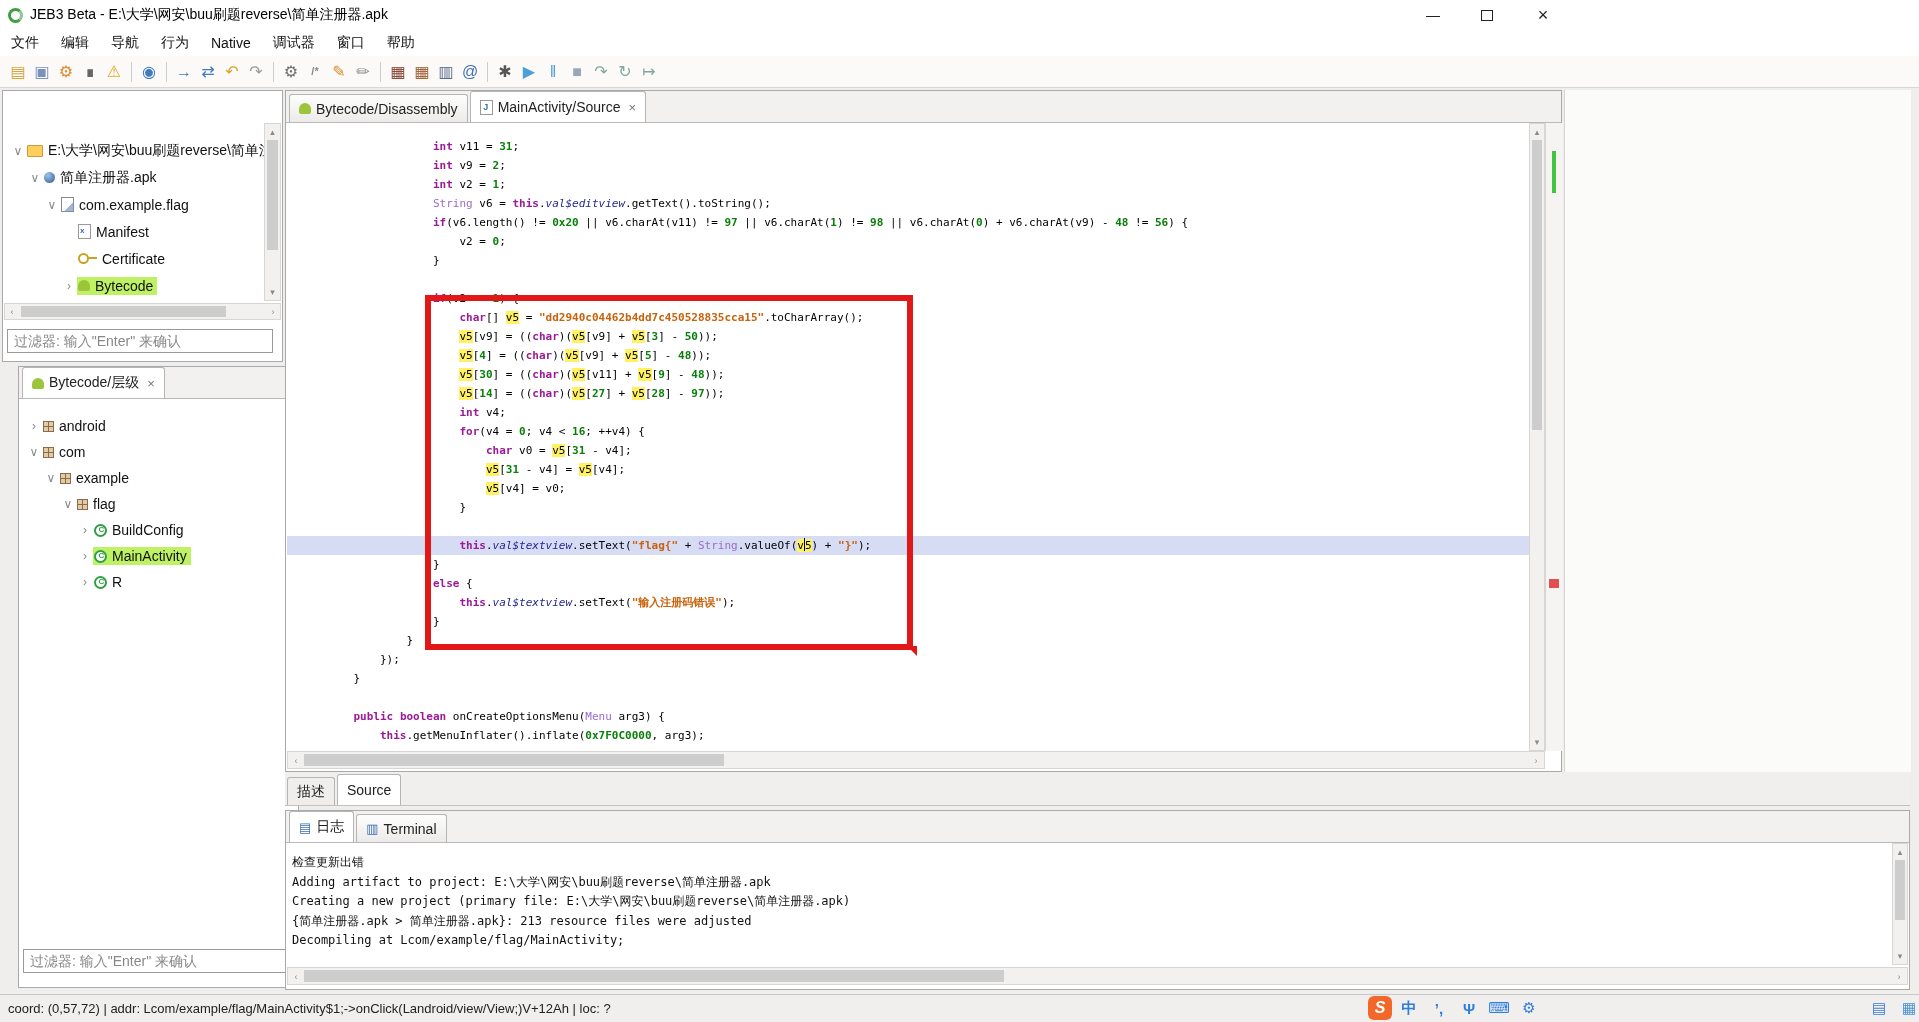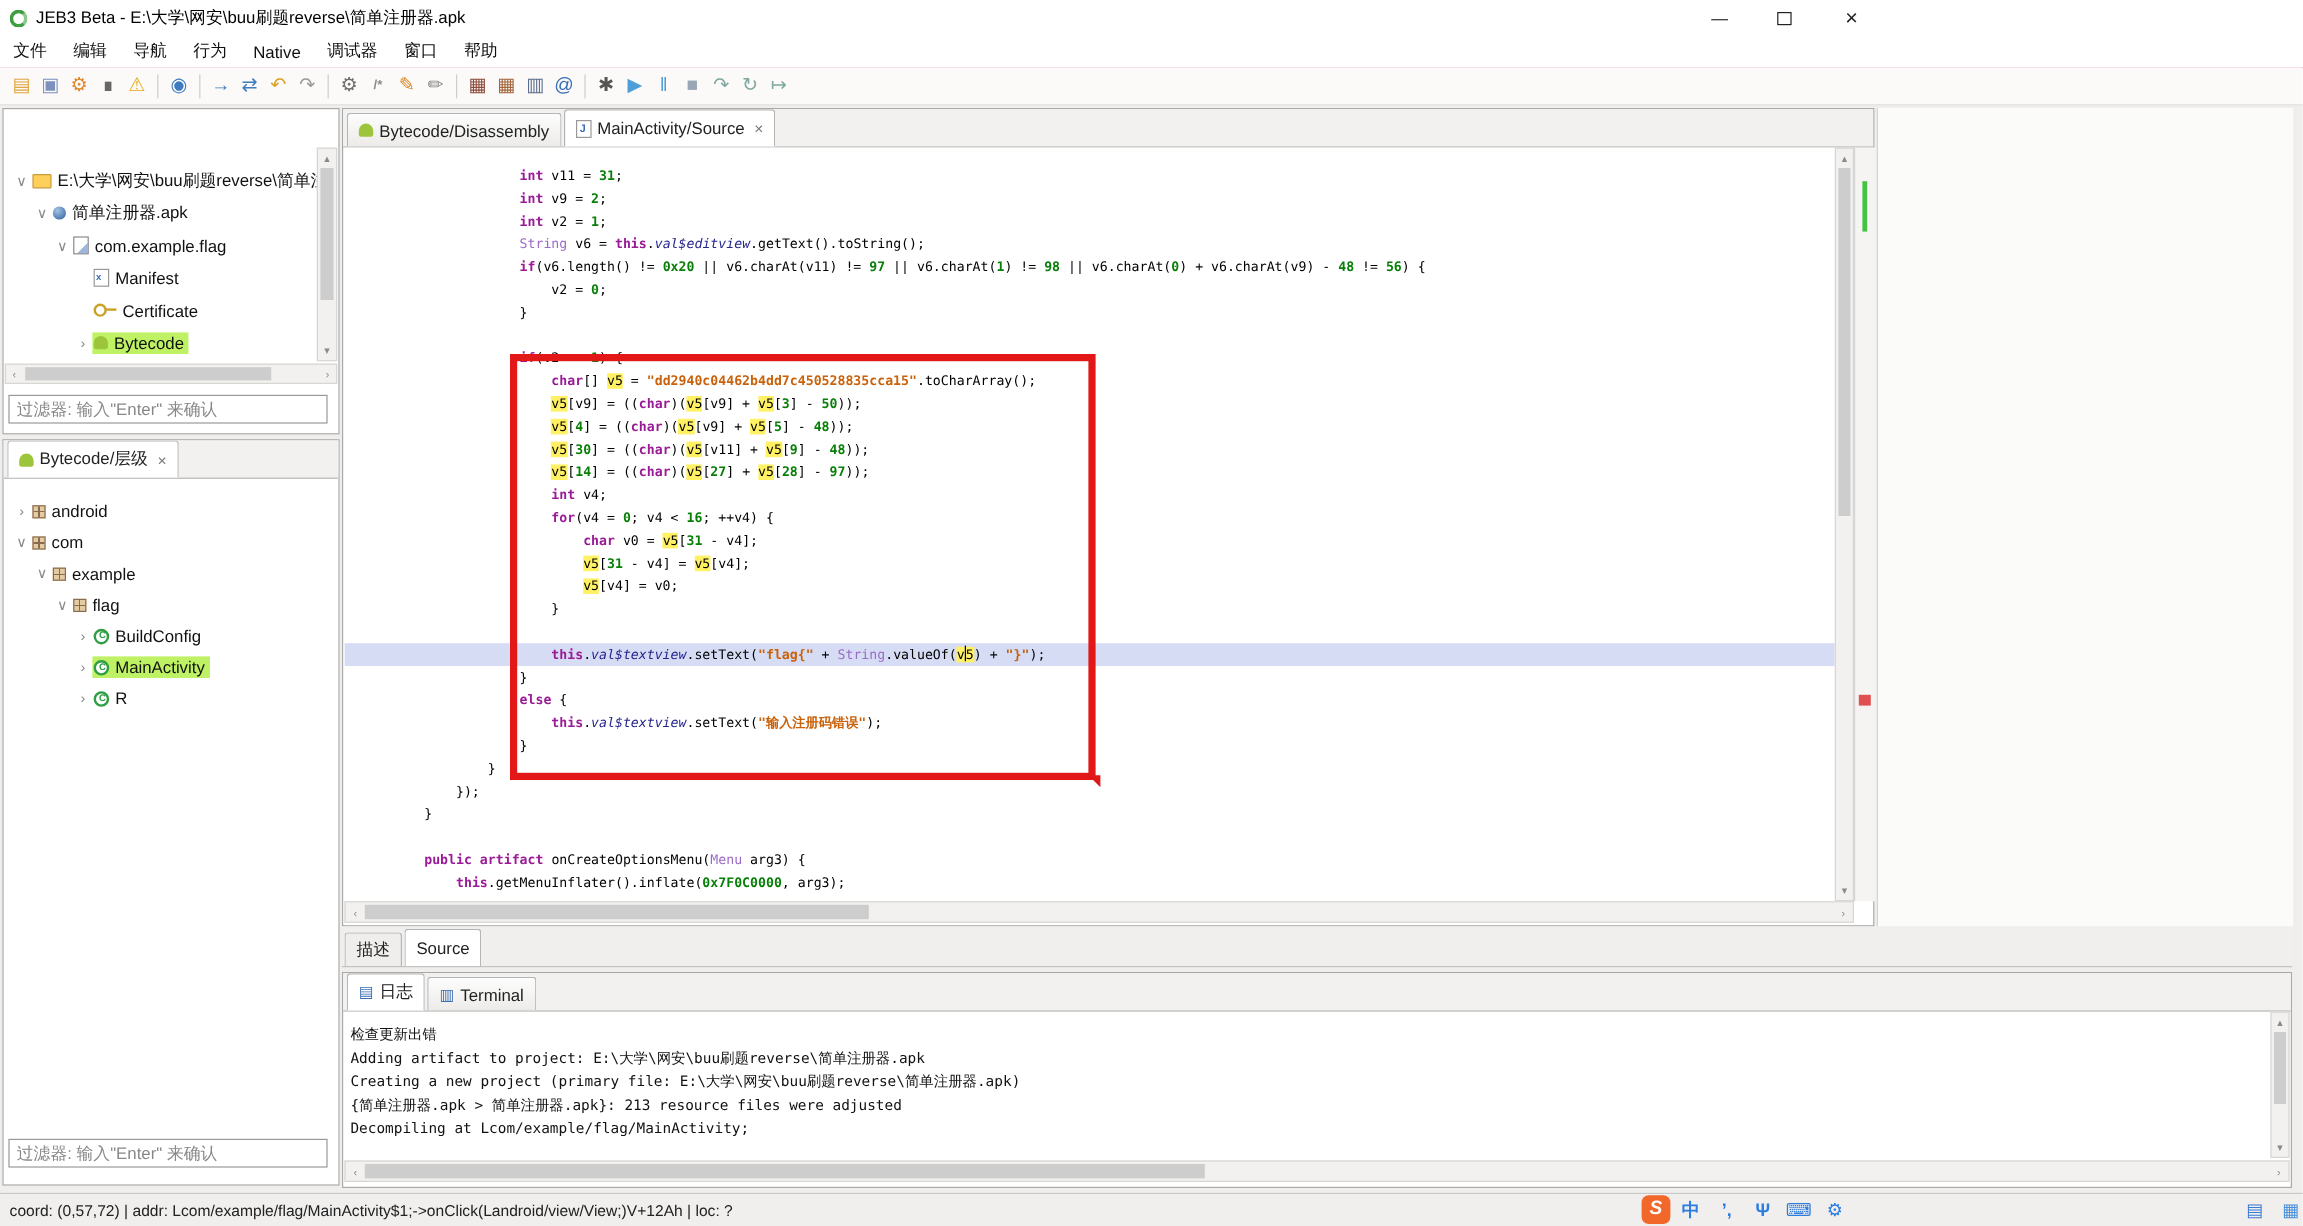--- a/index.html
+++ b/index.html
@@ -199,7 +199,7 @@
     <input class="filter" style="left: 4px; top: 238px; width: 266px;" placeholder="过滤器: 输入&quot;Enter&quot; 来确认">
   </div>
 
-  <div class="panel" style="left:2px;top:366px;width:281px;height:622px">
+  <div class="panel" style="left:18px;top:366px;width:281px;height:622px">
     <div class="tabrow">
       <div class="tab active">
         <span class="ic ic-android"></span>

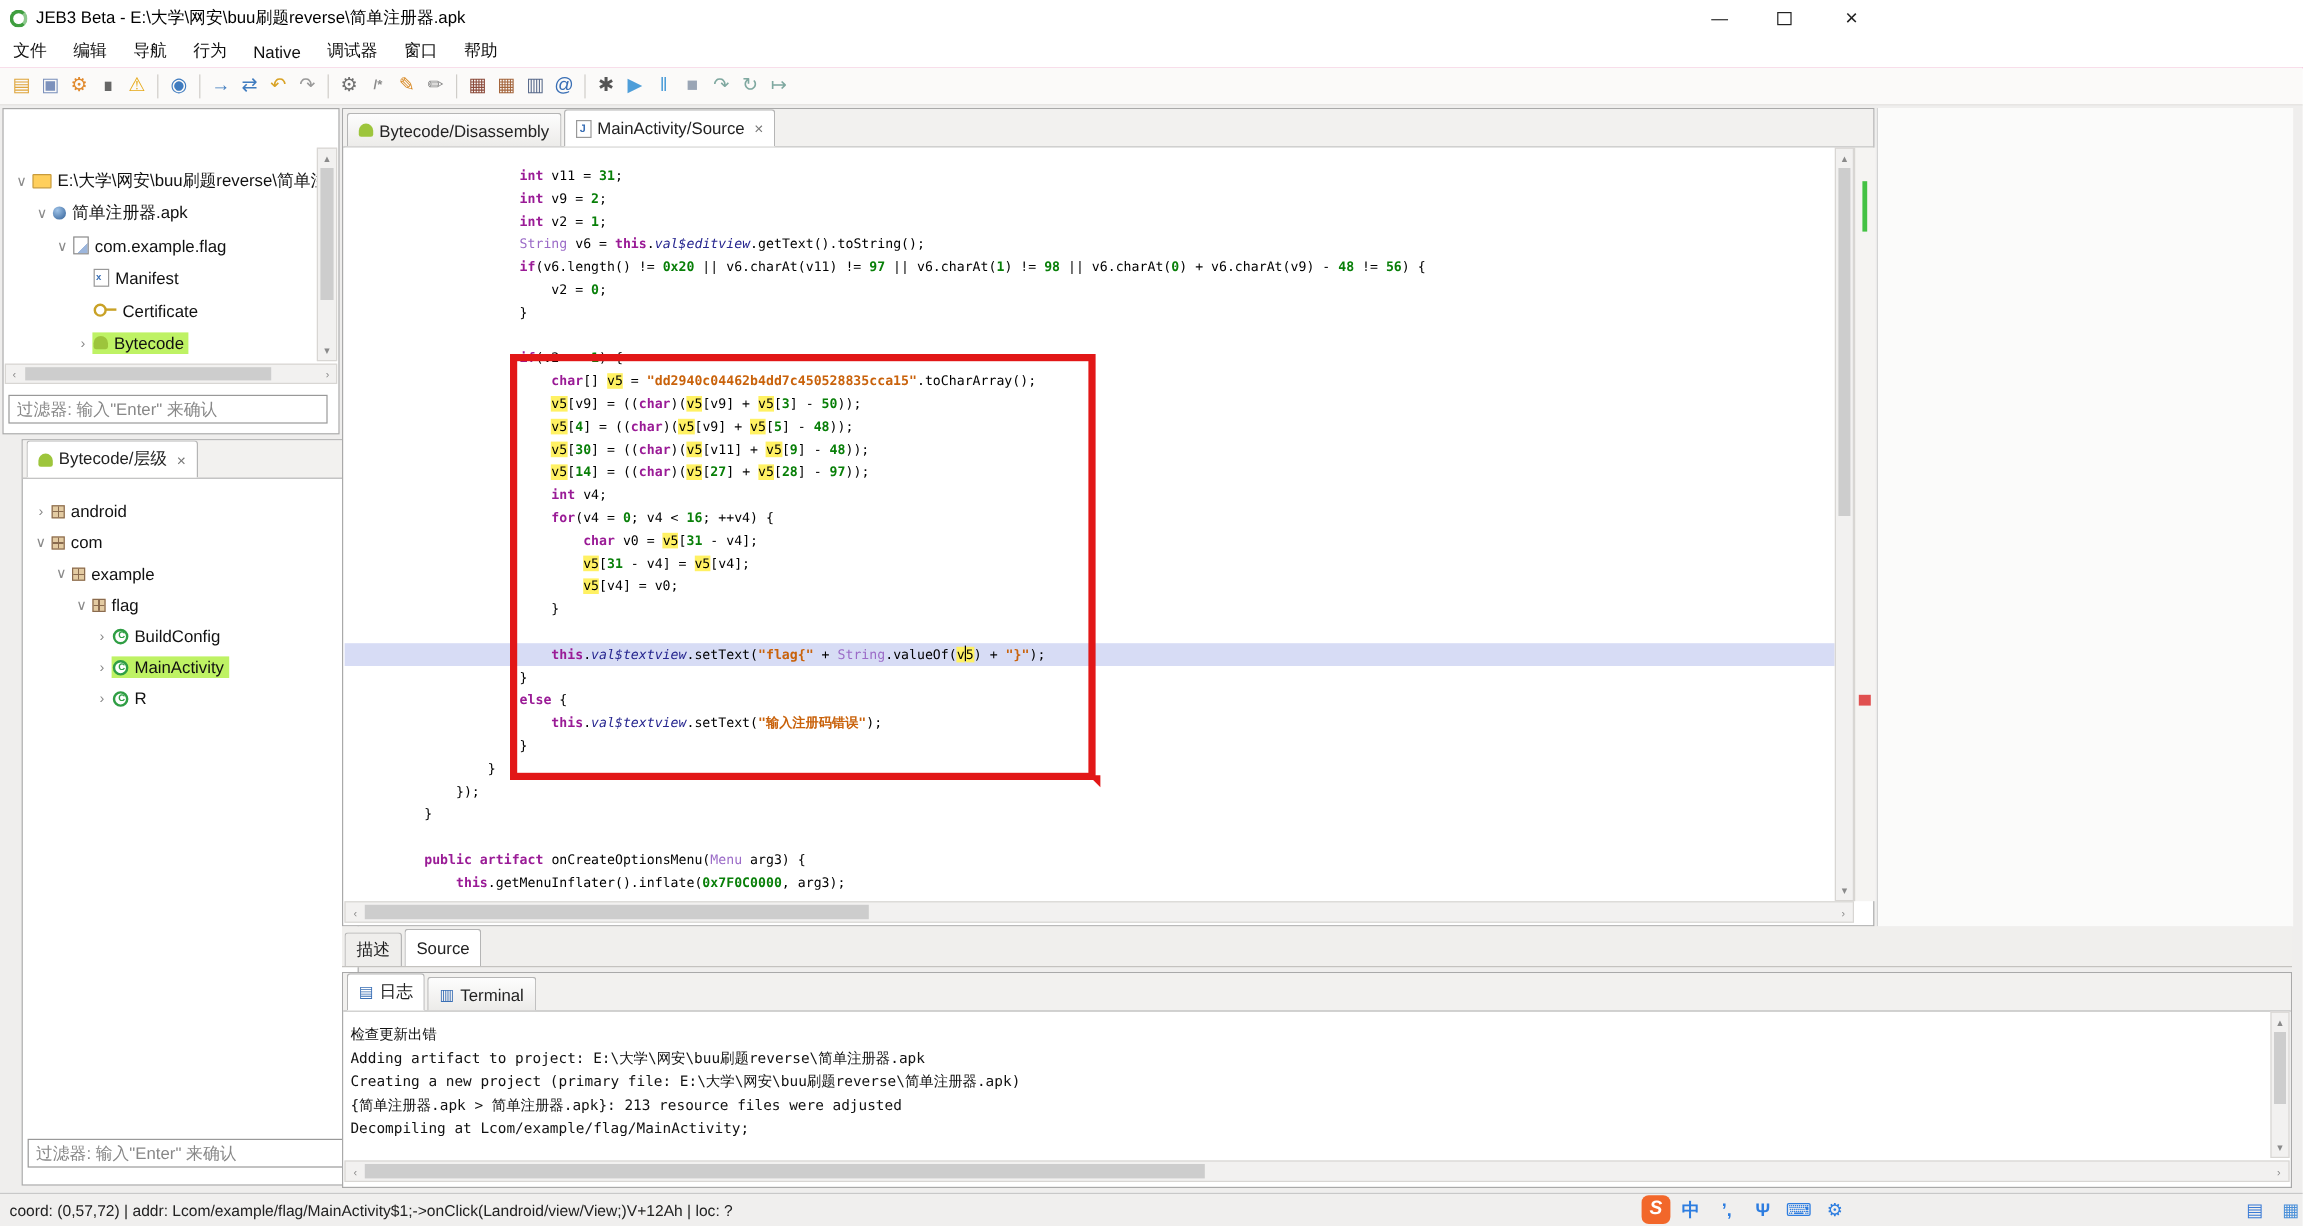--- a/index.html
+++ b/index.html
@@ -306,7 +306,7 @@
         <div class="cl"><span>        });</span></div>
         <div class="cl"><span>    }</span></div>
         <div class="cl">&nbsp;</div>
-        <div class="cl"><span>    </span><span class="ck">public</span><span> </span><span class="ck">artifact</span><span> onCreateOptionsMenu(</span><span class="ct">Menu</span><span> arg3) {</span></div>
+        <div class="cl"><span>    </span><span class="ck">public</span><span> </span><span class="ck">boolean</span><span> onCreateOptionsMenu(</span><span class="ct">Menu</span><span> arg3) {</span></div>
         <div class="cl"><span>        </span><span class="ck">this</span><span>.getMenuInflater().inflate(</span><span class="cn">0x7F0C0000</span><span>, arg3);</span></div>
         <div class="redbox" style="left:138px;top:172px;width:476px;height:343px">
           <span class="tip"></span>

